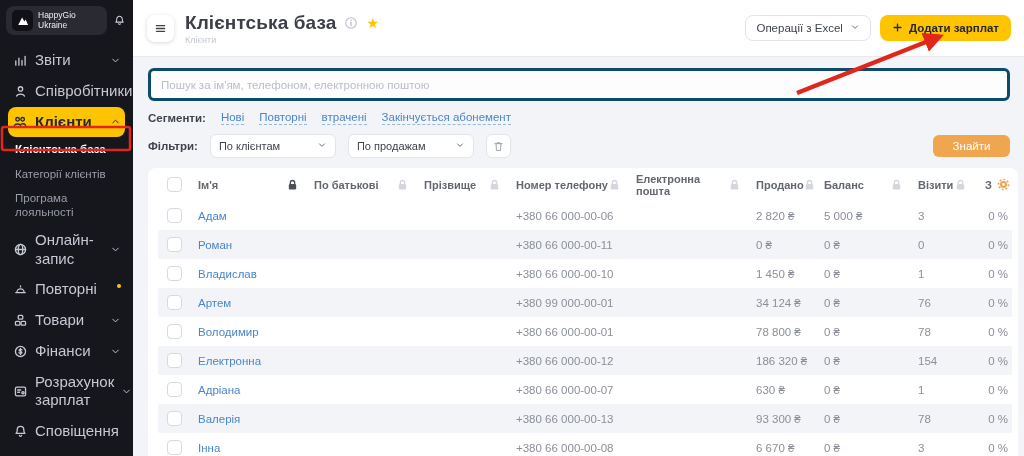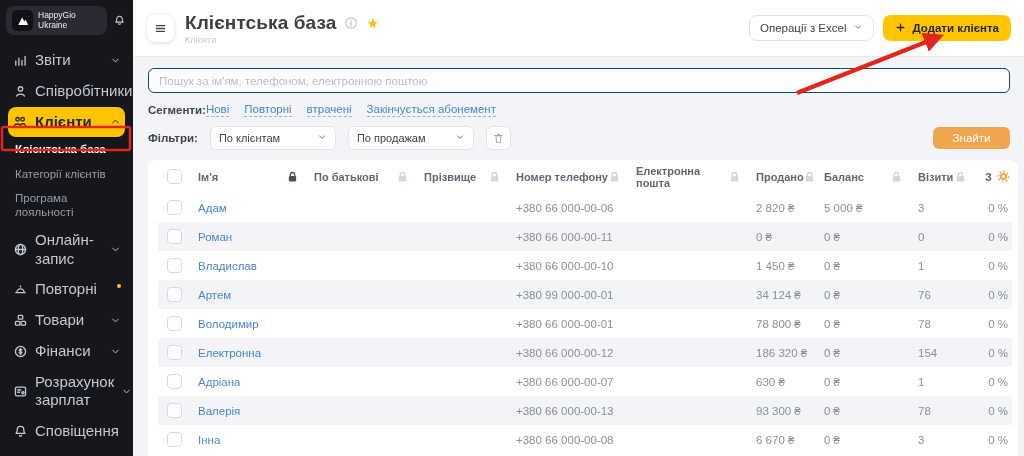--- a/index.html
+++ b/index.html
@@ -268,7 +268,7 @@
           <span><svg width="11" height="11" viewBox="0 0 16 16">
                 <path d="M8 3v10M3 8h10" stroke="#23262f" stroke-width="1.9" stroke-linecap="round"></path>
               </svg></span>
-          <span>Додати клієнта</span>
+          <span>Додати зарплат</span>
         </button>
       </div>
     </div>

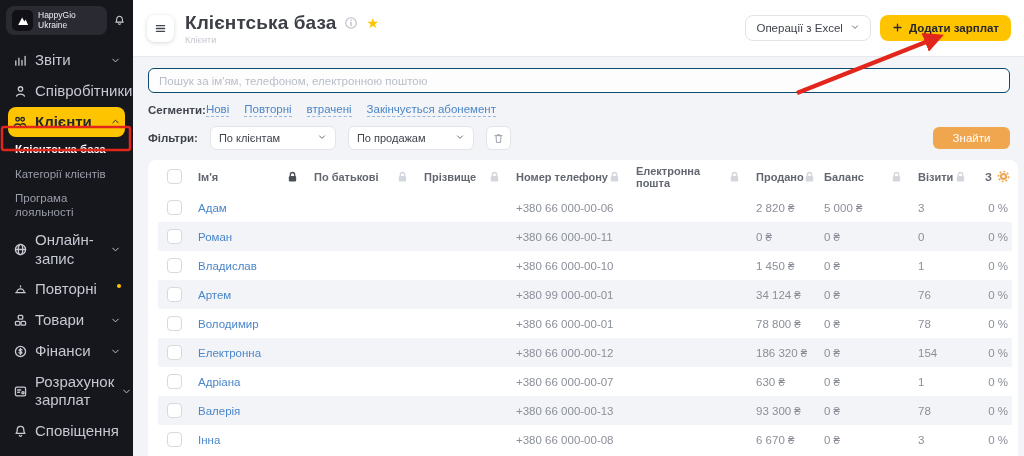--- a/index.html
+++ b/index.html
@@ -41,7 +41,7 @@
   .btn-add { display:flex; align-items:center; gap:6px; background:#FFC400; border:none; border-radius:8px; height:26px; padding:0 12px; font-size:11.5px; font-weight:700; color:#23262f; font-family:inherit; cursor:pointer; }
 
   .content-body { padding:11px 14px 0 15px; flex:1; display:flex; flex-direction:column; min-height:0; }
-  .search-input { width:100%; height:25px; border:1px solid #0c4a6e; border-radius:6px; background:#fdfdfe; font-size:11.5px; font-family:inherit; color:#3f434c; padding:10px 10px; outline:none; }
+  .search-input { width:100%; height:33px; border:3px solid #0c4a6e; border-radius:6px; background:#fdfdfe; font-size:11.5px; font-family:inherit; color:#3f434c; padding:10px 10px; outline:none; }
   .search-input::placeholder { color:#b9bdc7; }
 
   .segments { display:flex; align-items:center; margin-top:10px; font-size:11.5px; }

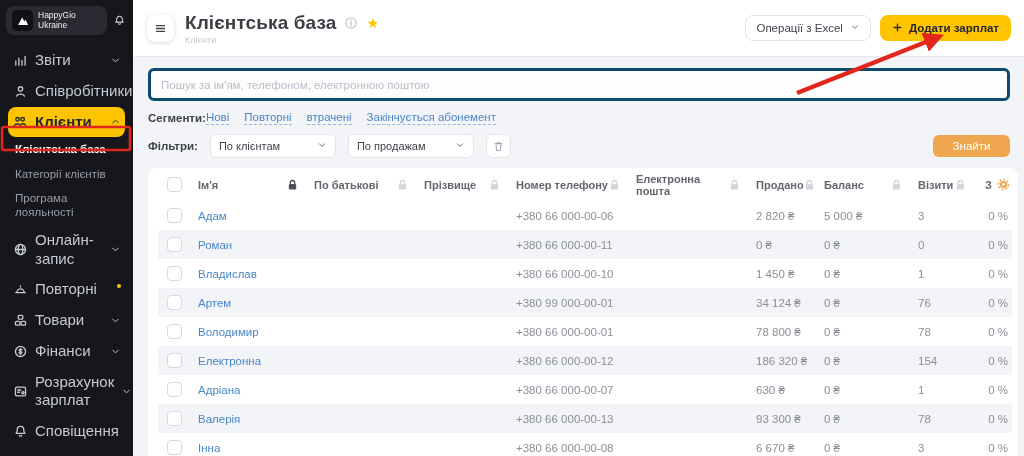--- a/index.html
+++ b/index.html
@@ -44,7 +44,7 @@
   .search-input { width:100%; height:33px; border:3px solid #0c4a6e; border-radius:6px; background:#fdfdfe; font-size:11.5px; font-family:inherit; color:#3f434c; padding:10px 10px; outline:none; }
   .search-input::placeholder { color:#b9bdc7; }
 
-  .segments { display:flex; align-items:center; margin-top:10px; font-size:11.5px; }
+  .segments { display:flex; align-items:center; gap:15px; margin-top:10px; font-size:11.5px; }
   .segments-label { font-weight:700; color:#3f434c; }
   .segment-link { color:#4A86C8; text-decoration:none; border-bottom:1px dashed rgba(74,134,200,.55); padding-bottom:1px; cursor:pointer; }
 

